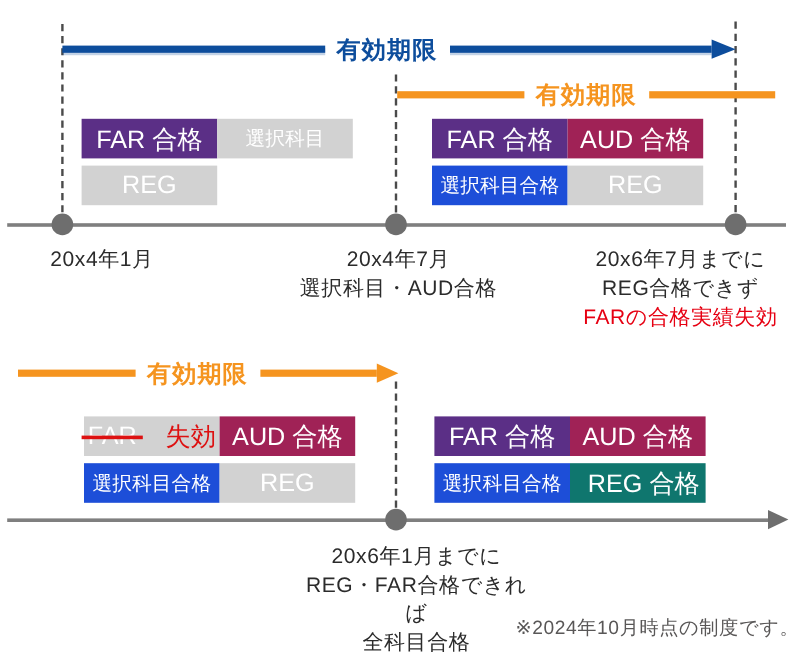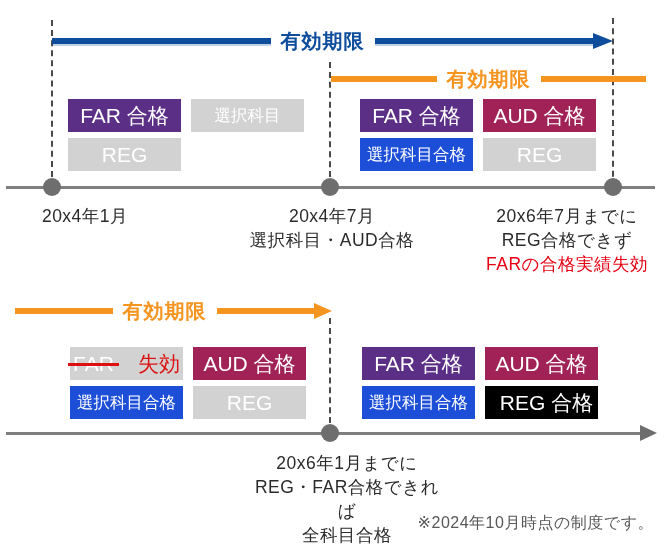--- a/index.html
+++ b/index.html
@@ -25,7 +25,7 @@
   .head.orange{border-top:8px solid transparent;border-bottom:8px solid transparent;border-left:18px solid #f5941f;}
   .head.gray{position:absolute;border-top:8px solid transparent;border-bottom:8px solid transparent;border-left:17px solid #6e6e6e;}
   
-  .grid{position:absolute;display:grid;grid-template-columns:113px 113px;gap:6px 10px;text-align:center;}
+  .grid{position:absolute;display:grid;grid-template-columns:113px 113px;gap:6px 0;text-align:center;}
   .box{
     height:33px;display:flex;align-items:center;justify-content:center;
     color:#ffffff;font-size:21px;font-weight:500;white-space:nowrap;

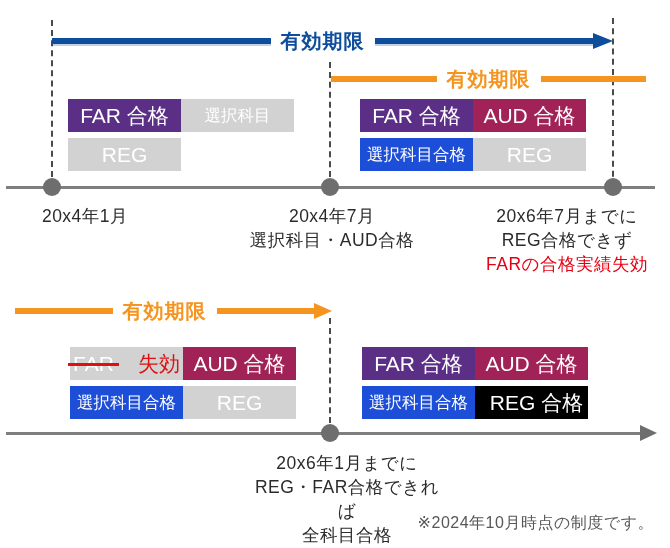--- a/index.html
+++ b/index.html
@@ -34,7 +34,7 @@
   .box.purple{background:#5b2f86;}
   .box.maroon{background:#a02256;}
   .box.brown{background:#1d4ed8;}
-  .box.teal{background:#000000;padding-left:10px;}
+  .box.teal{background:#0f766e;padding-left:10px;}
   .box.grayb{background:#d2d2d2;color:#ffffff;}
   .strike{position:relative;color:#ffffff;}
   .strike::after{content:"";position:absolute;left:-5px;right:-5px;top:48%;height:3px;background:#dd1111;}

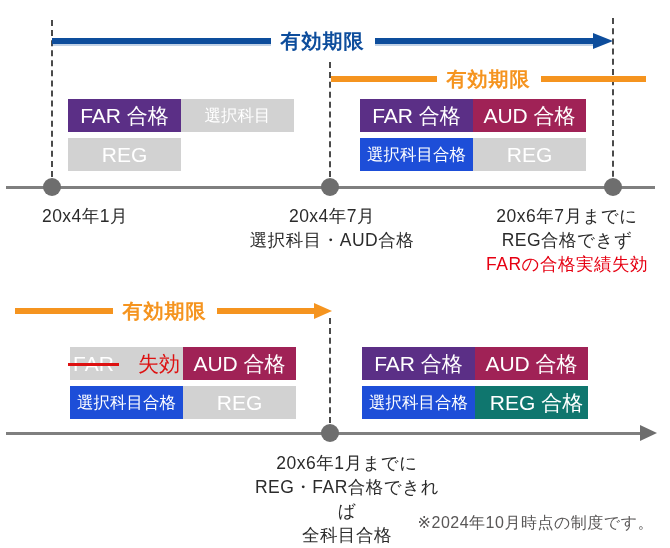--- a/index.html
+++ b/index.html
@@ -132,7 +132,7 @@
     <div>全科目合格</div>
   </div>
 
-  <div class="note" style="right:16px;top:513px">※2024年10月時点の制度です。</div>
+  <div class="note" style="right:4px;top:513px">※2024年10月時点の制度です。</div>
 
 </div>
 

